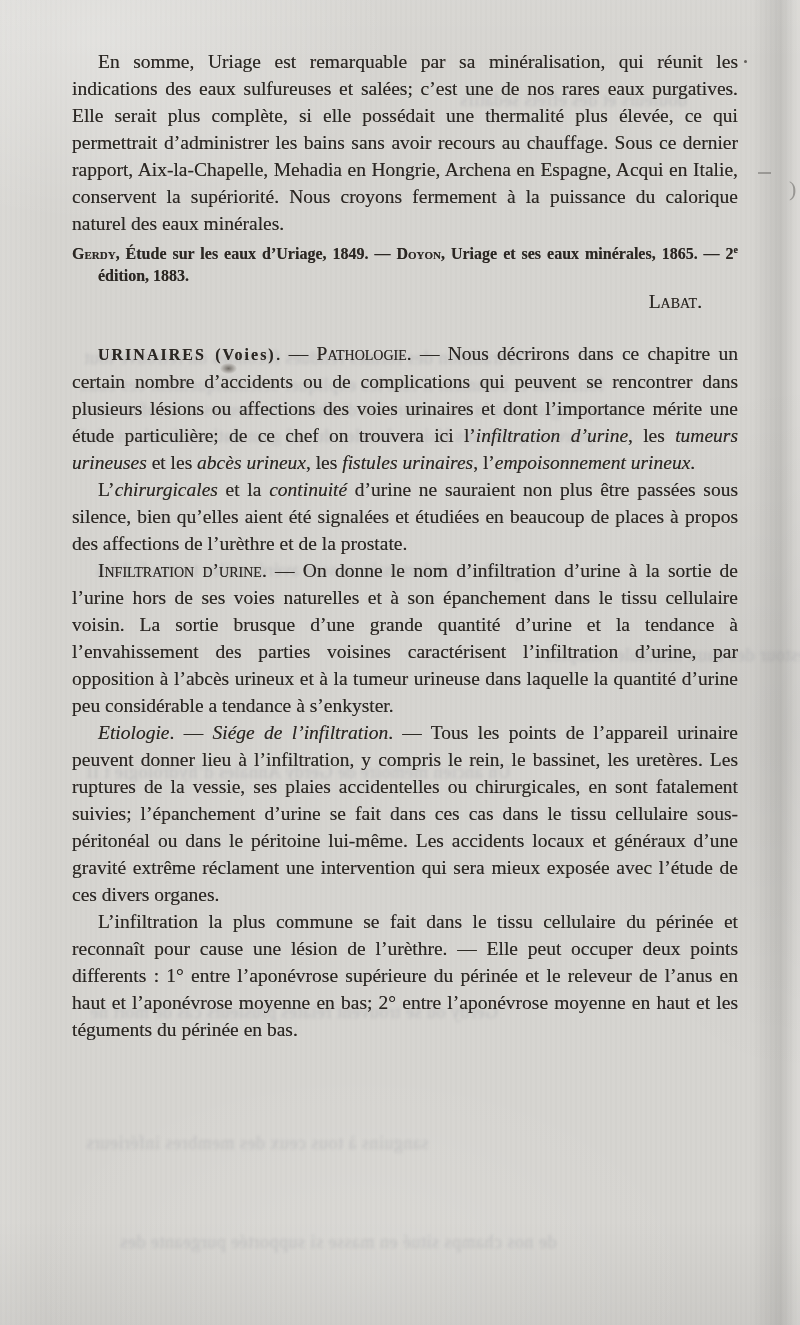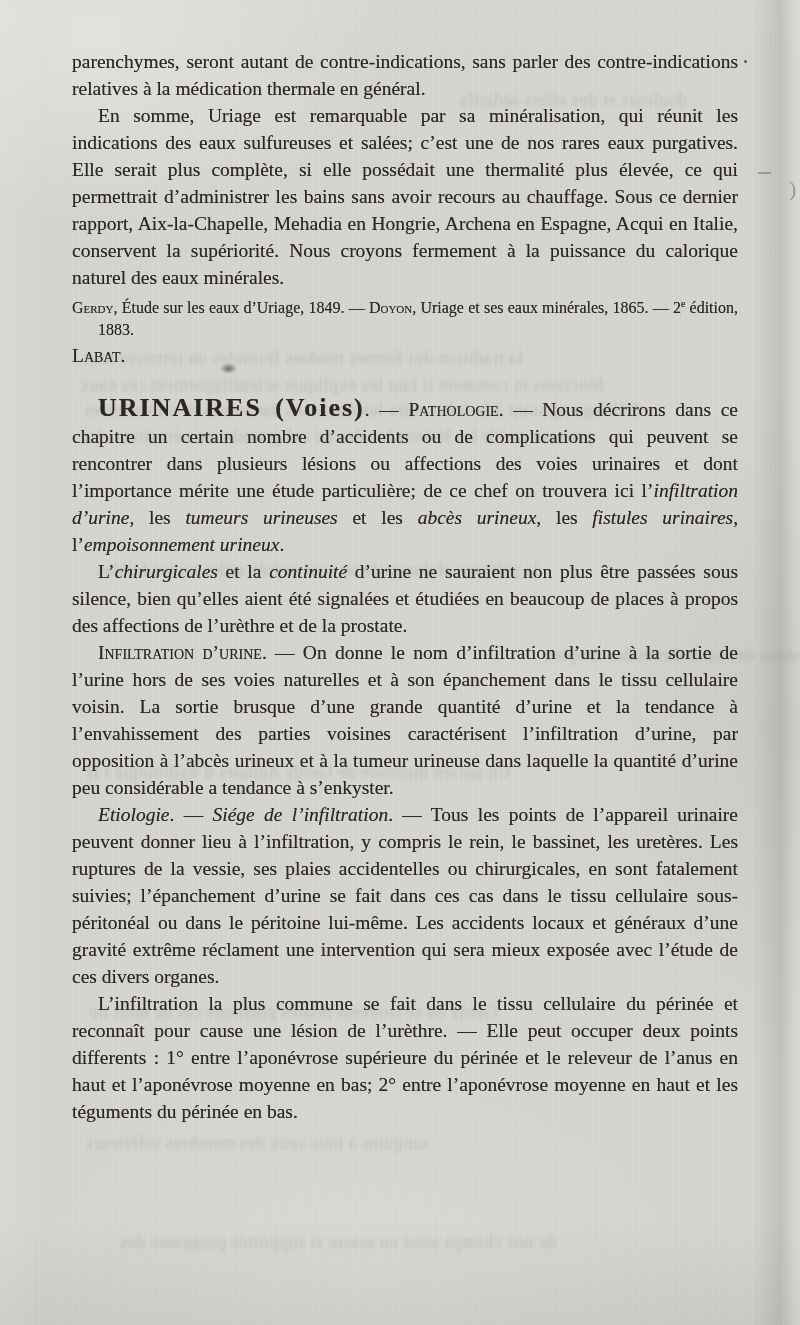--- a/index.html
+++ b/index.html
@@ -93,7 +93,6 @@
 
   <div class="text-block">
     <div class="text-body" id="text-body">
-        <p class="p"><span class="run-n">parenchymes, seront autant de contre-indications, sans parler des contre-indications relatives à la médication thermale en général.</span></p>
         <p class="p indent"><span class="run-n">En somme, Uriage est remarquable par sa minéralisation, qui réunit les indications des eaux sulfureuses et salées; c’est une de nos rares eaux purgatives. Elle serait plus complète, si elle possédait une thermalité plus élevée, ce qui permettrait d’administrer les bains sans avoir recours au chauffage. Sous ce dernier rapport, Aix-la-Chapelle, Mehadia en Hongrie, Archena en Espagne, Acqui en Italie, conservent la supériorité. Nous croyons fermement à la puissance du calorique naturel des eaux minérales.</span></p>
         <p class="bib"><span class="run-sc">Gerdy</span><span class="run-n">, Étude sur les eaux d’Uriage, 1849. — </span><span class="run-sc">Doyon</span><span class="run-n">, Uriage et ses eaux minérales, 1865. — 2</span><span class="run-sup">e</span><span class="run-n"> édition, 1883.</span></p>
         <p class="sig"><span class="run-sc">Labat</span><span class="run-n">.</span></p>

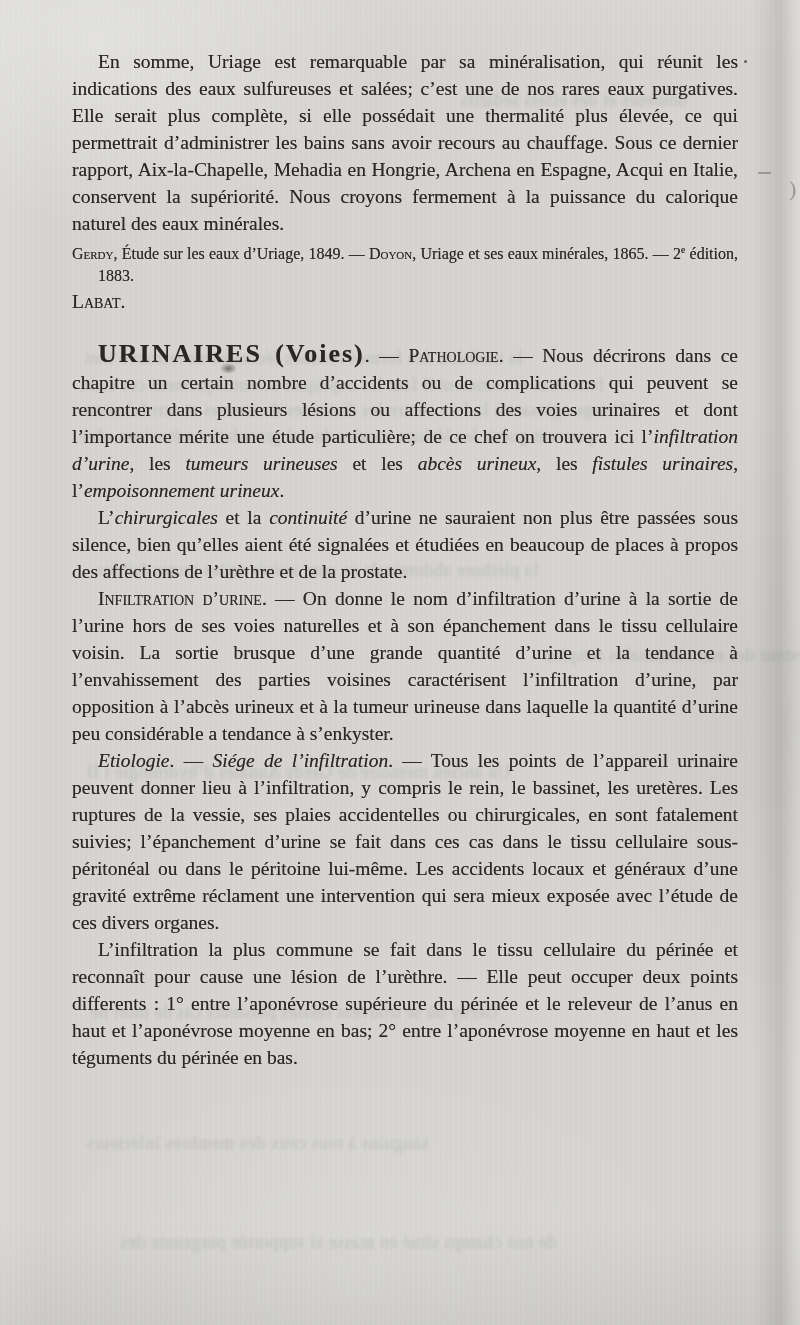--- a/index.html
+++ b/index.html
@@ -43,7 +43,7 @@
   .text-body p.bib {
     font-size: 16px; line-height: 22px;
     margin-top: 6px;
-    padding-left: 26px; text-indent: -26px;
+    padding-left: 26px; text-indent: -26px; font-weight: bold;
   }
   .text-body p.sig {
     font-size: 19.5px; line-height: 24px;

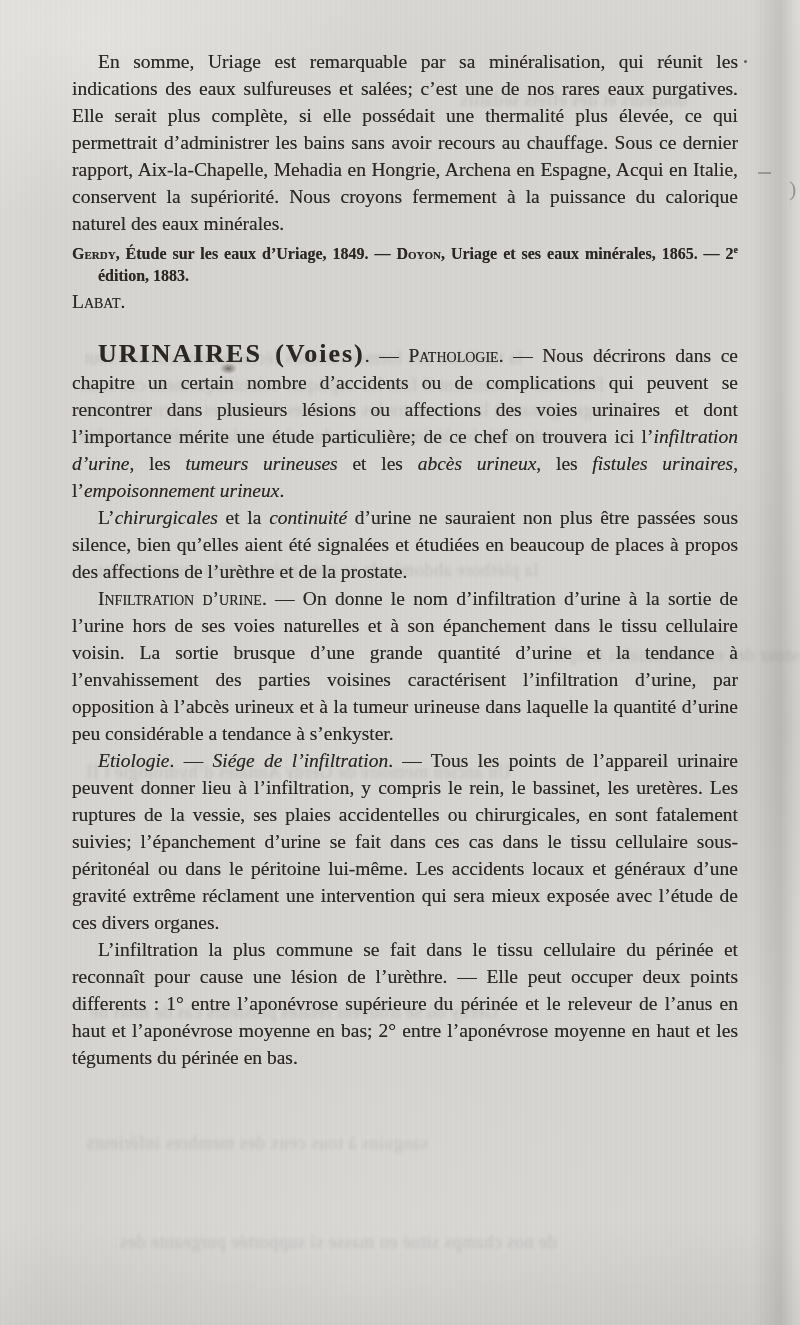--- a/index.html
+++ b/index.html
@@ -46,7 +46,7 @@
     padding-left: 26px; text-indent: -26px; font-weight: bold;
   }
   .text-body p.sig {
-    font-size: 19.5px; line-height: 24px;
+    text-align: right; font-size: 19.5px; line-height: 24px;
     margin: 3px 36px 26px 0; text-indent: 0;
   }
   .run-n { font-style: normal; }

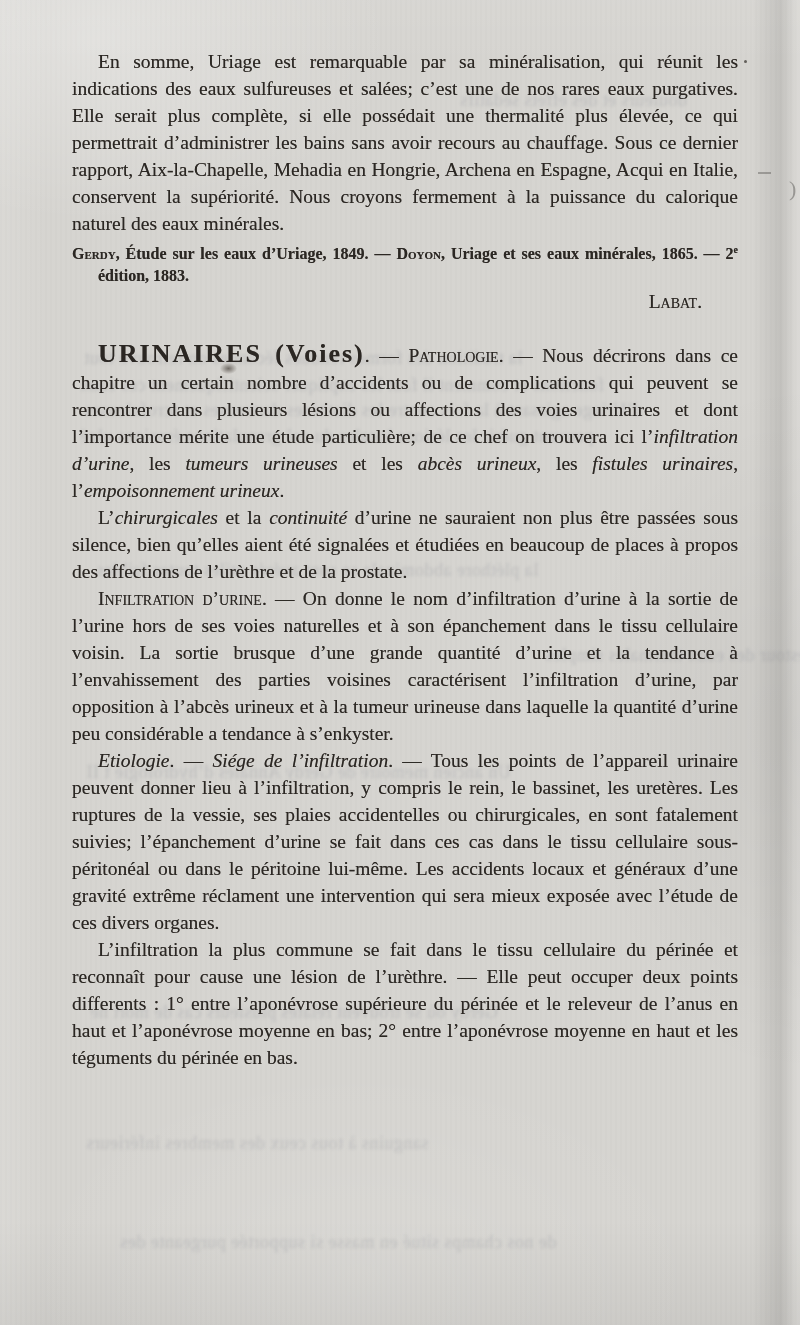--- a/index.html
+++ b/index.html
@@ -51,7 +51,7 @@
   }
   .run-n { font-style: normal; }
   .run-i { font-style: italic; }
-  .run-b { font-weight: bold; letter-spacing: 2px; font-size: 26px; }
+  .run-b { font-weight: bold; letter-spacing: 2px; font-size: 16px; }
   .run-sc { font-variant: small-caps; }
   .run-sup { vertical-align: super; font-size: 0.62em; line-height: 0; }
   .smudge {

